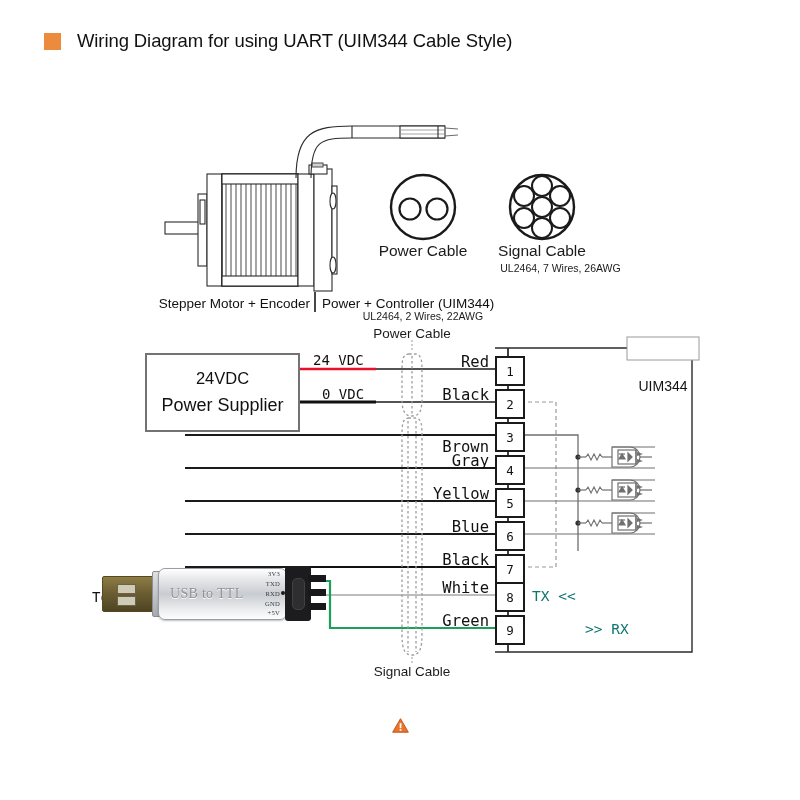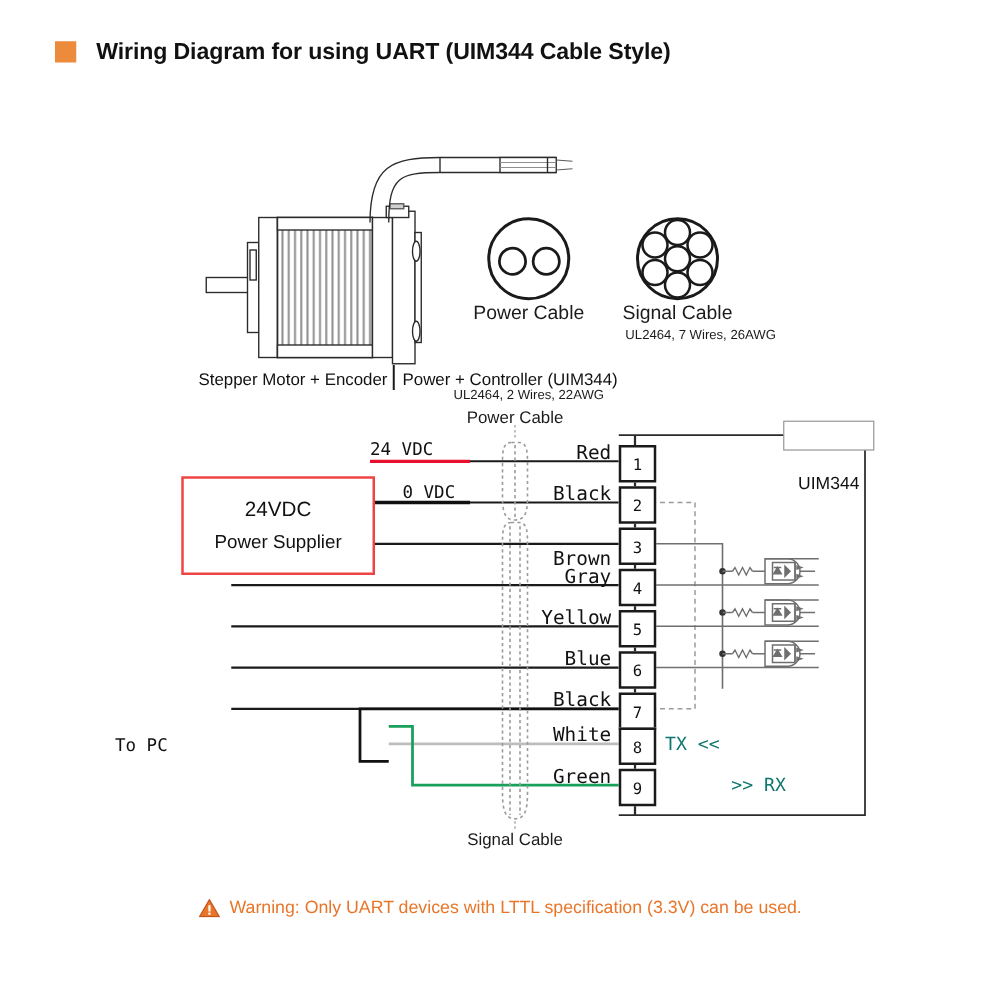--- a/index.html
+++ b/index.html
@@ -23,7 +23,7 @@
     width:17px;height:17px;background:#ed8b3c;flex:0 0 auto;
   }
   .title-text{
-    font-size:18.5px;font-weight:bold;color:#111;
+    font-size:18.5px;font-weight:normal;color:#111;
     letter-spacing:-0.1px;white-space:nowrap;
   }
 

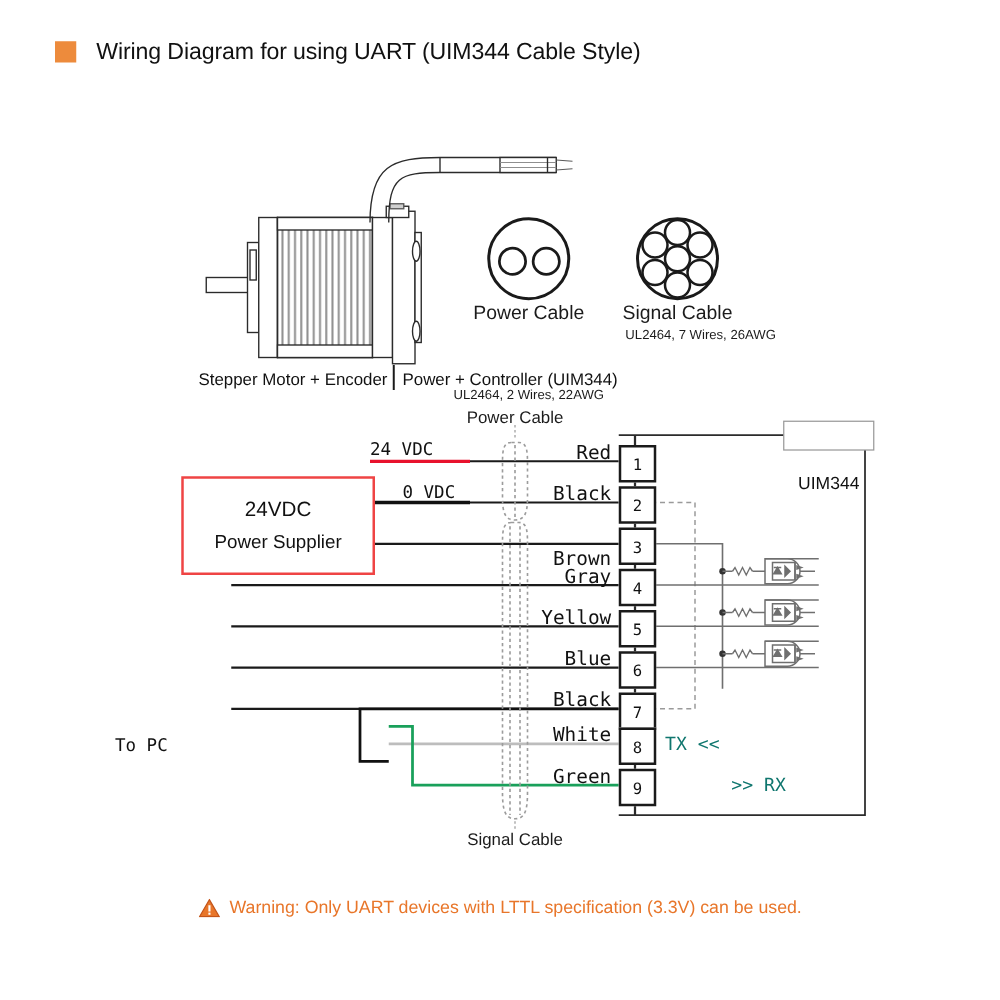--- a/index.html
+++ b/index.html
@@ -336,7 +336,7 @@
     <div class="l2">Power Supplier</div>
   </div>
 
-  <div class="voltlbl" style="left:296px;top:352px;">24  VDC</div>
+  <div class="voltlbl" style="left:313px;top:352px;">24  VDC</div>
   <div class="voltlbl" style="left:322px;top:386px;">0  VDC</div>
 
   <div class="cablecap" style="left:412px;top:326px;transform:translateX(-50%);">Power Cable</div>

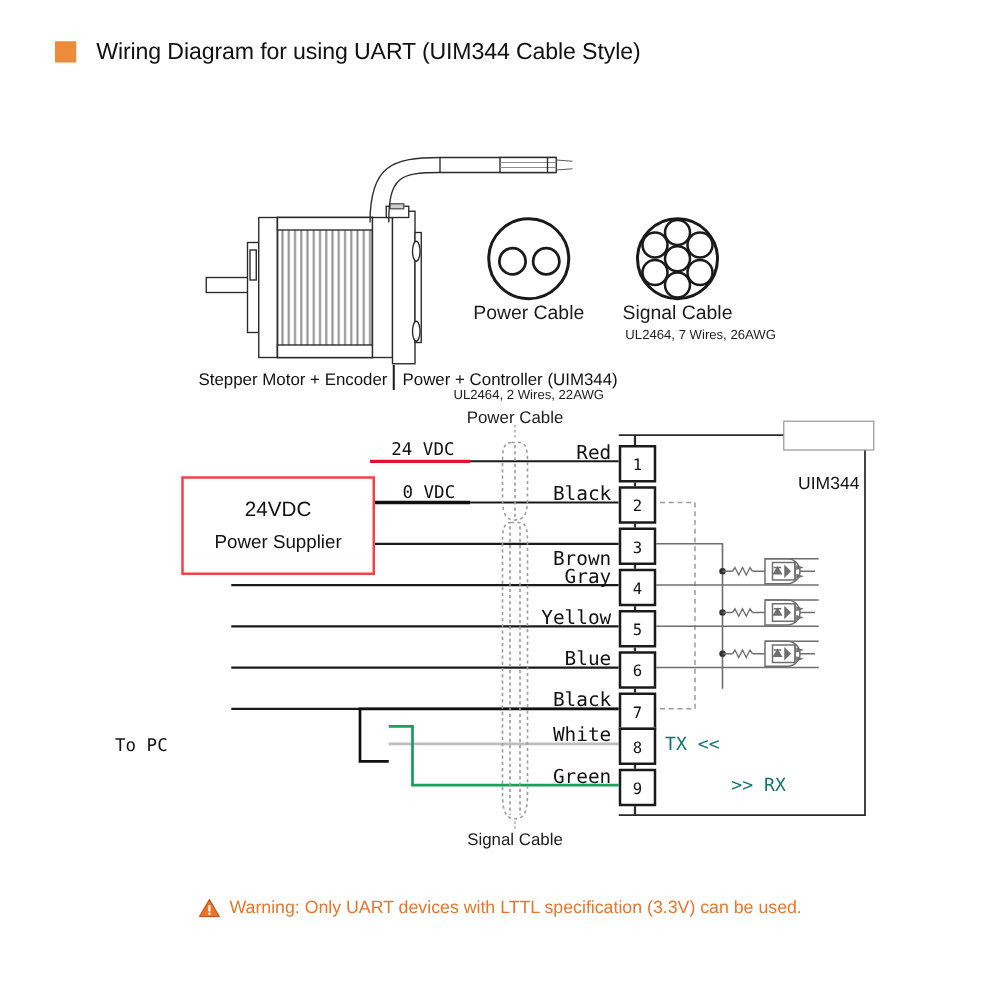--- a/index.html
+++ b/index.html
@@ -106,10 +106,9 @@
   
   #psu{
     position:absolute;left:145px;top:353px;width:151px;height:75px;
-    border:2px solid #ef4444;background:#fff;
+    border:2px solid #737373;background:#fff;
     display:flex;flex-direction:column;align-items:center;justify-content:center;
     gap:7px;
-    margin-top:28px;
   }
   #psu .l1{font-size:16.5px;color:#111;}
   #psu .l2{font-size:15px;color:#111;}

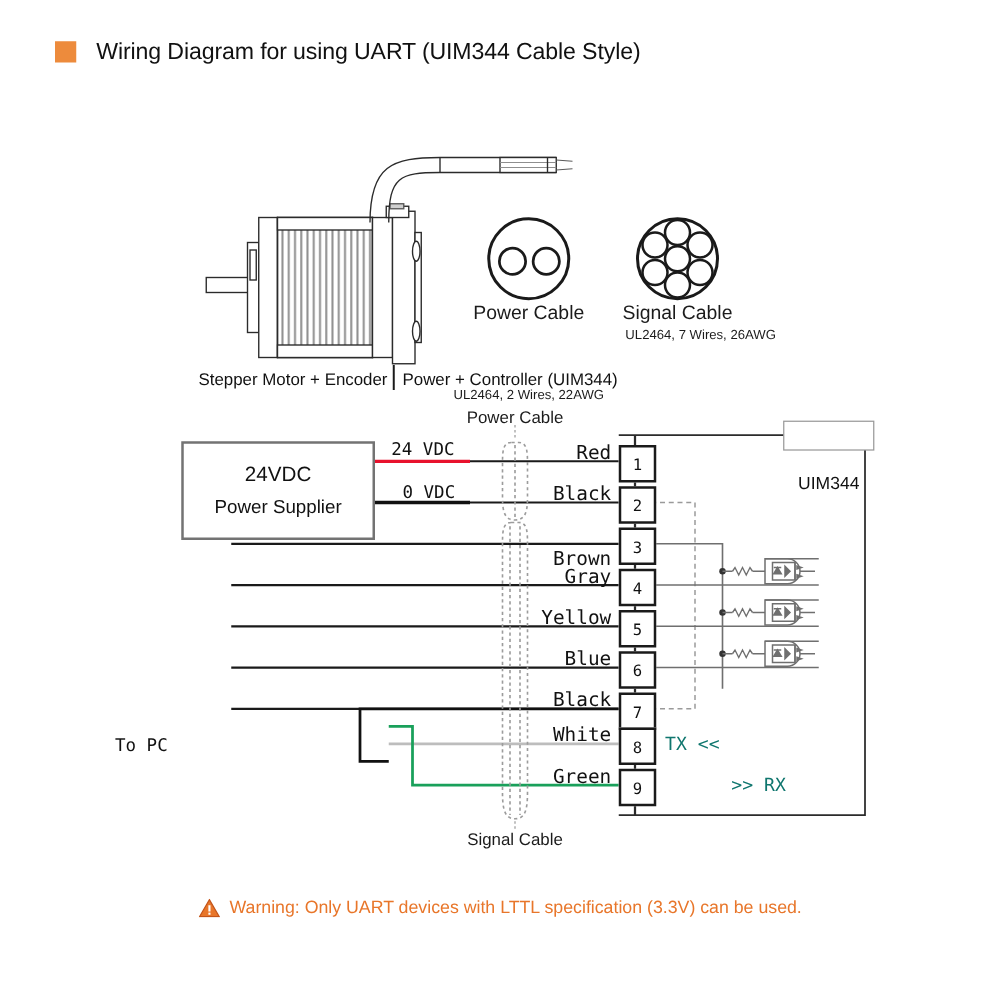--- a/index.html
+++ b/index.html
@@ -111,7 +111,7 @@
     gap:7px;
   }
   #psu .l1{font-size:16.5px;color:#111;}
-  #psu .l2{font-size:15px;color:#111;}
+  #psu .l2{font-size:18px;color:#111;}
 
   
   .term{

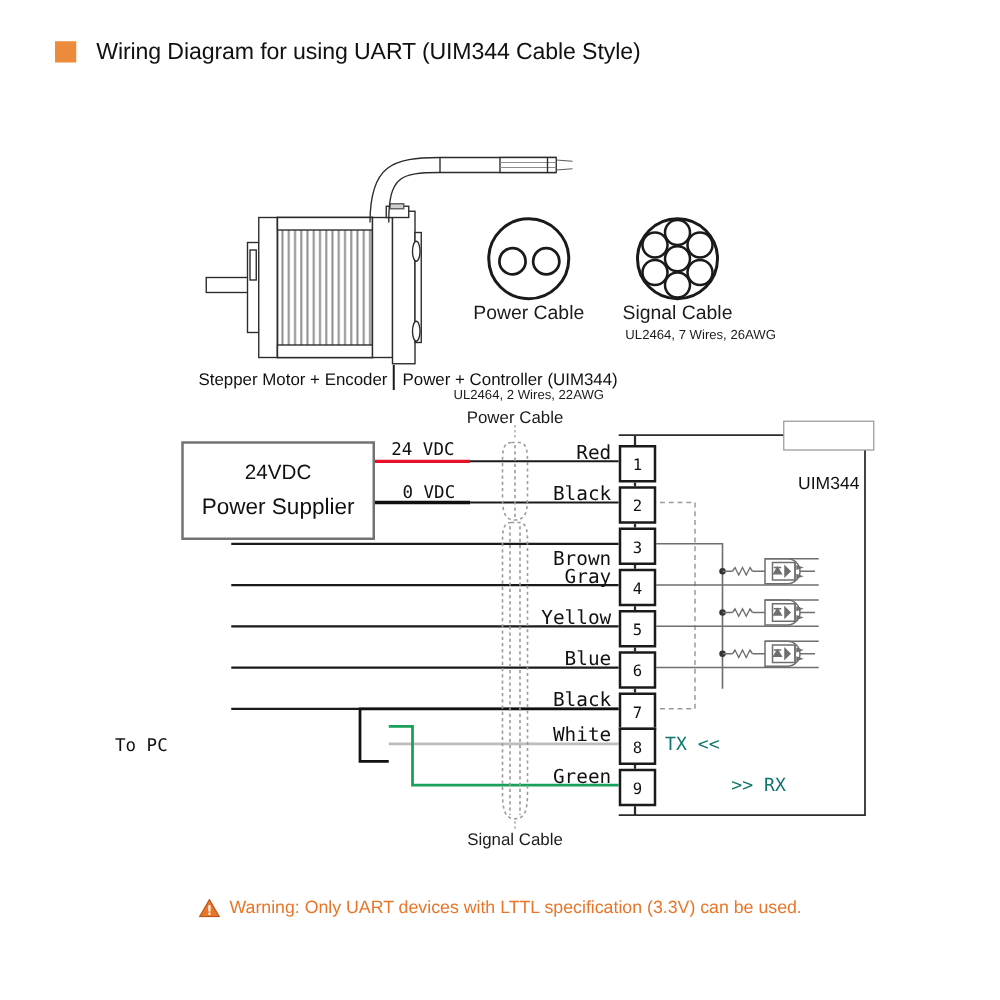--- a/index.html
+++ b/index.html
@@ -385,6 +385,25 @@
 
   <div class="lbl topc" style="left:92px;top:546px;">To PC</div>
 
+  <div id="usb">
+    <div class="usb-plug"></div>
+    <div class="usb-shell"></div>
+    <div class="usb-metal"></div>
+    <div class="usb-brand">USB to TTL</div>
+    <div class="usb-pins">
+      <div class="usb-pin-lbl">3V3</div>
+      <div class="usb-pin-lbl">TXD</div>
+      <div class="usb-pin-lbl">RXD</div>
+      <div class="usb-pin-lbl">GND</div>
+      <div class="usb-pin-lbl">+5V</div>
+    </div>
+    <div class="usb-dot"></div>
+    <div class="usb-hdr"></div>
+    <div class="usb-hdr-slot"></div>
+    <div class="hdr-leg l1"></div>
+    <div class="hdr-leg l2"></div>
+    <div class="hdr-leg l3"></div>
+  </div>
 
   <div class="warn">
     <svg class="warn-tri" width="17" height="15" viewBox="0 0 17 15">

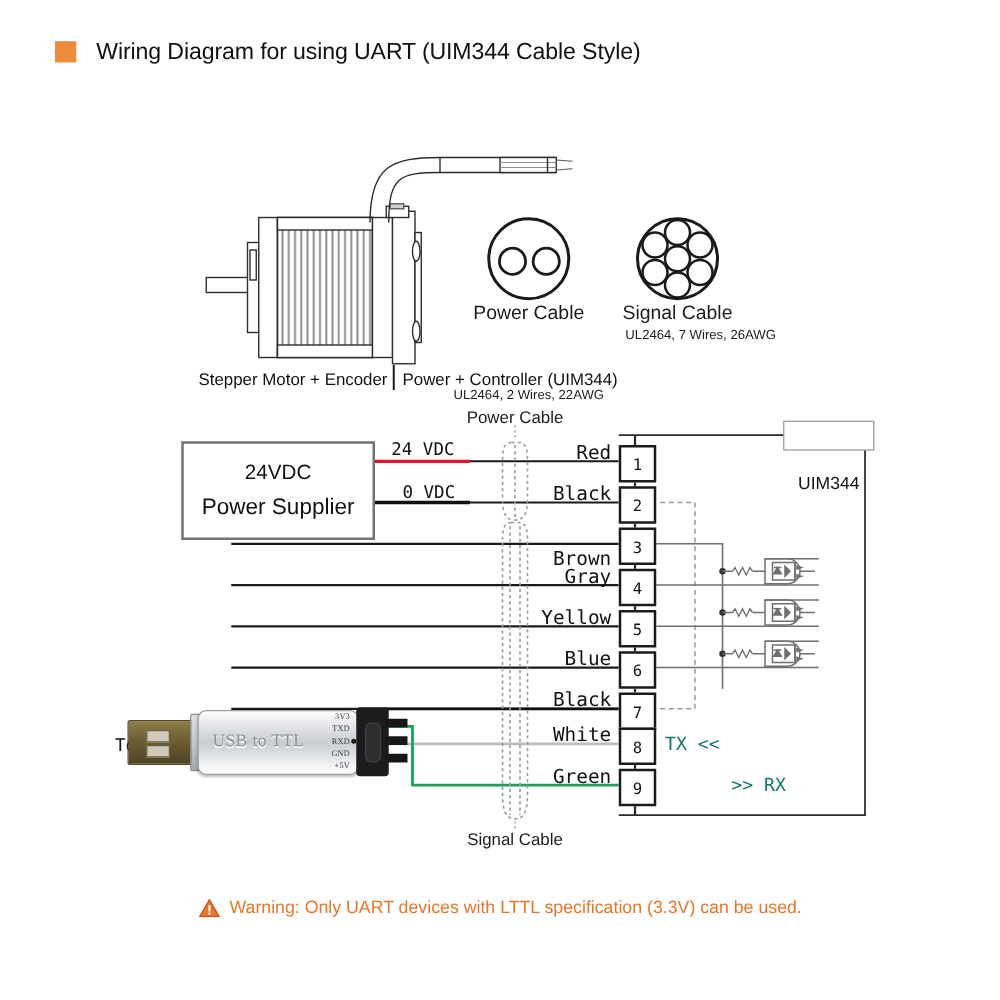--- a/index.html
+++ b/index.html
@@ -411,7 +411,6 @@
       <rect x="7.7" y="5.2" width="1.7" height="5" fill="#ffffff"></rect>
       <rect x="7.7" y="11.1" width="1.7" height="1.7" fill="#ffffff"></rect>
     </svg>
-    <span>Warning: Only UART devices with LTTL specification (3.3V) can be used.</span>
   </div>
 
 </div>

